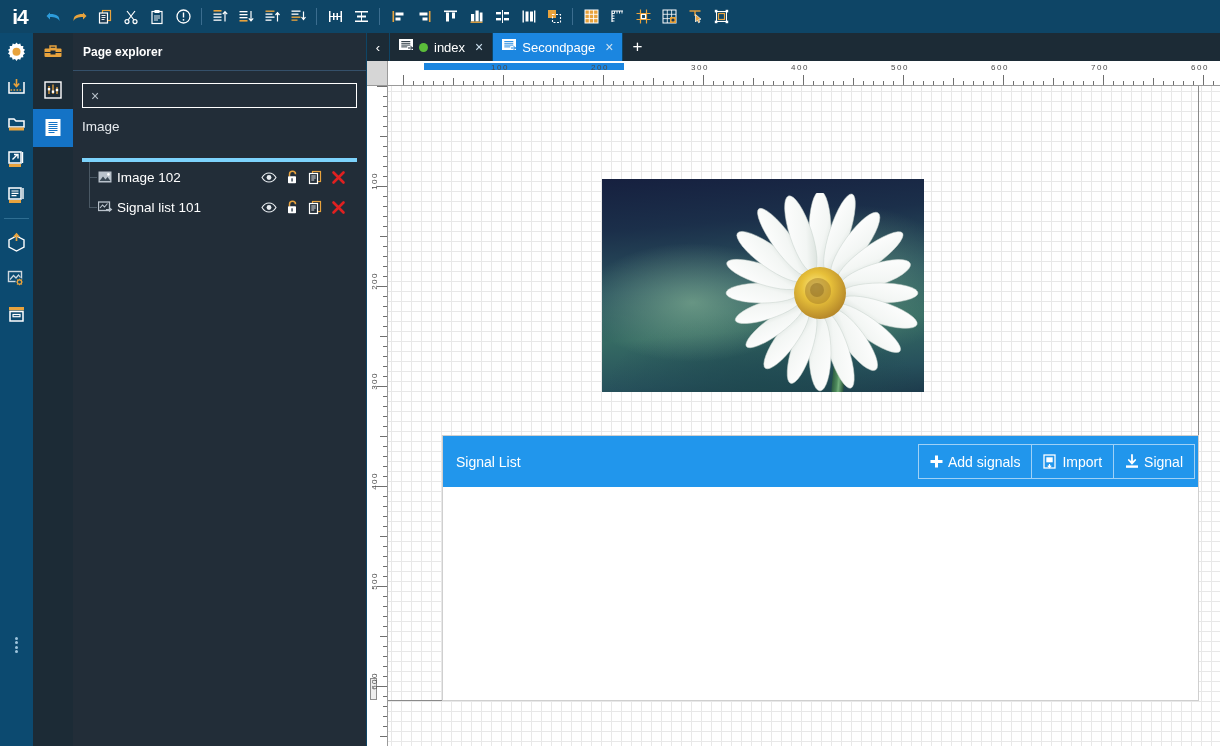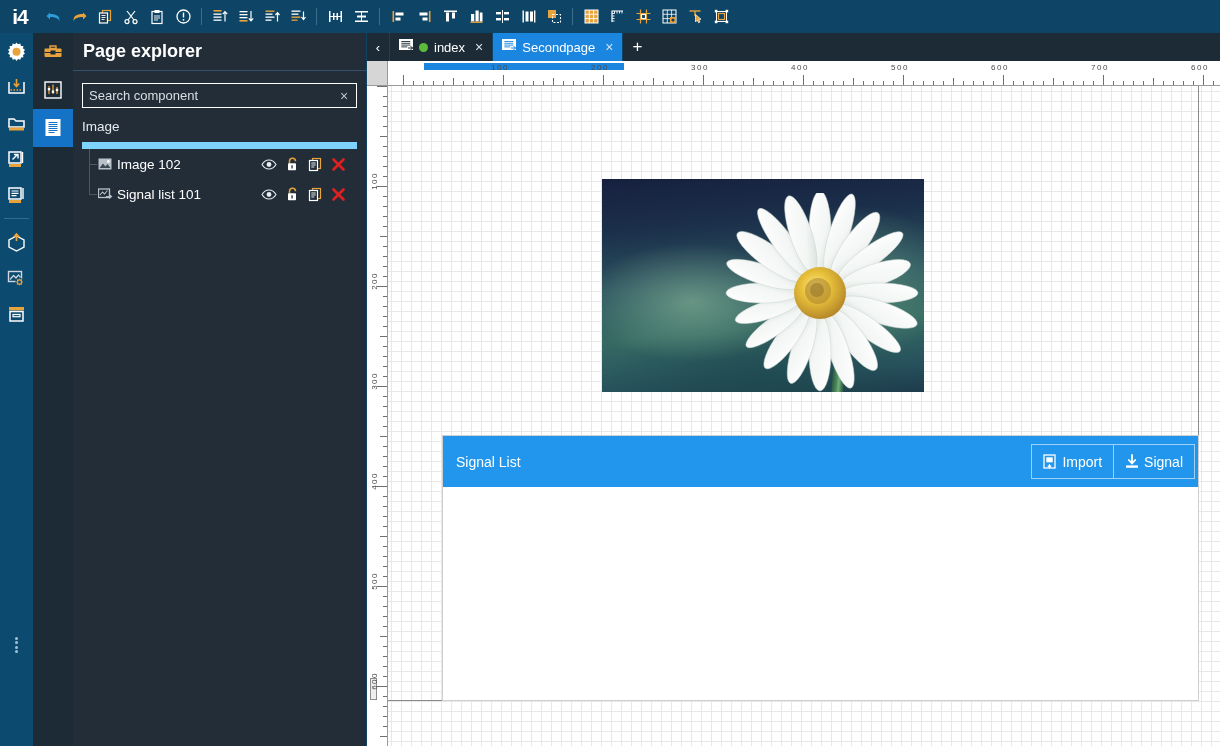--- a/index.html
+++ b/index.html
@@ -71,7 +71,7 @@
     height:38px; display:flex; align-items:center;
     padding-left:10px; border-bottom:1px solid #35506a;
   }
-  #explorer-title { color:#ffffff; font-size:18px; font-weight:bold; }
+  #explorer-title { color:#ffffff; font-size:12px; font-weight:bold; }
   #explorer-body { padding:12px 9px 0 9px; }
 
   #search-row {

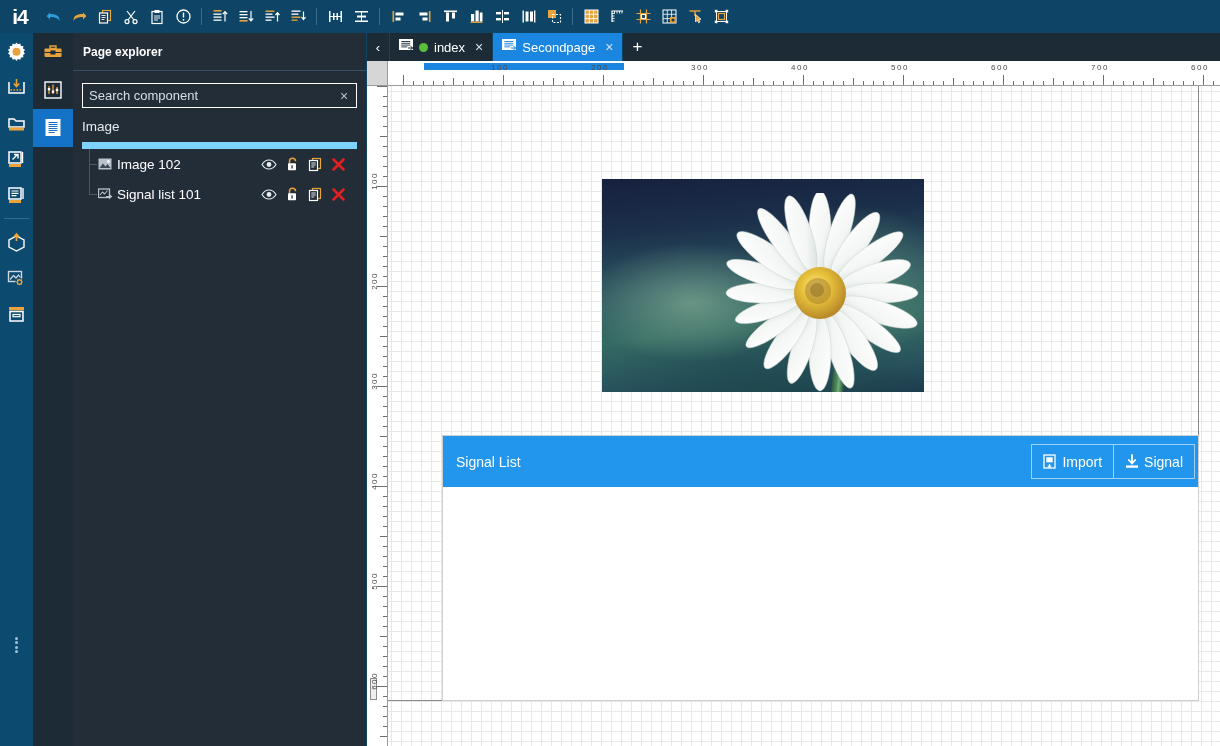--- a/index.html
+++ b/index.html
@@ -544,7 +544,6 @@
   <div id="explorer-body">
 
     <div id="search-row">
-      <input id="search-input" type="text" placeholder="Search component" style="">
       <div id="search-clear">×</div>
     </div>
 

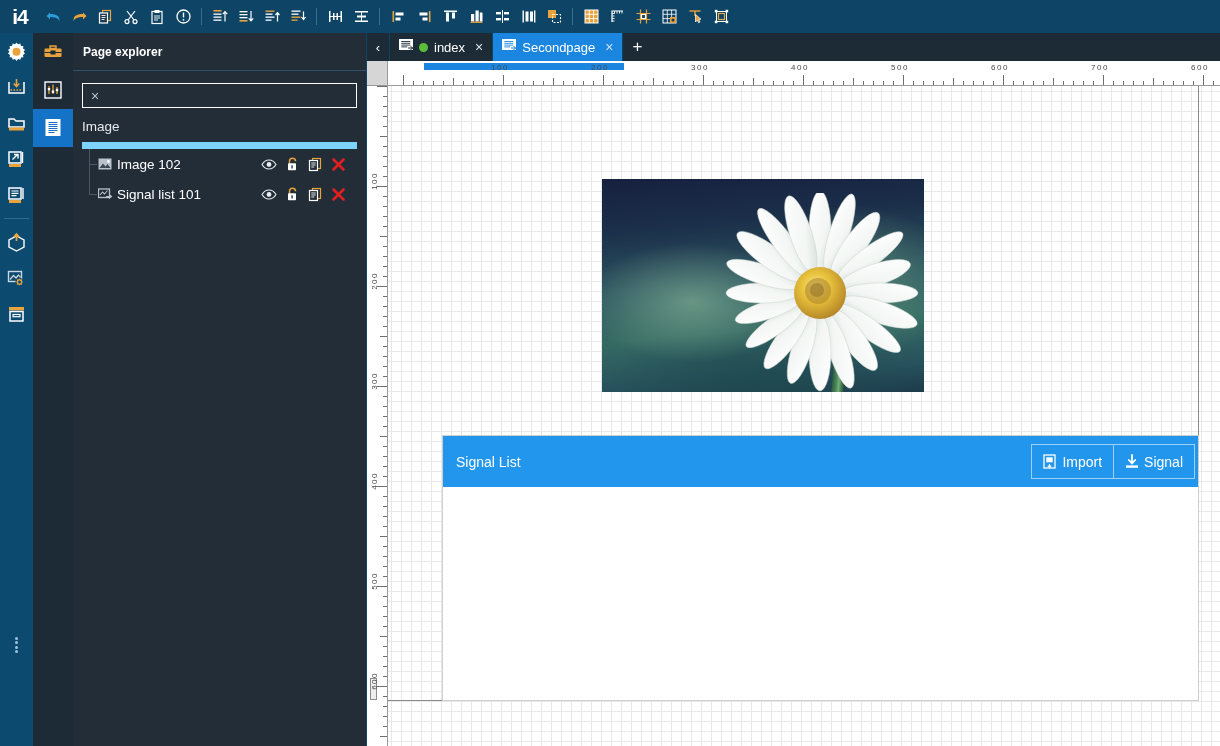--- a/index.html
+++ b/index.html
@@ -97,7 +97,7 @@
 
   #page-label { color:#e6eaee; font-size:13.5px; margin-top:11px; }
 
-  #tree { margin-top:8px; border-top:7px solid #7dd3fc; }
+  #tree { margin-top:24px; border-top:4px solid #7dd3fc; }
   .tree-row {
     position:relative; height:30px;
     display:flex; align-items:center; padding-left:16px;

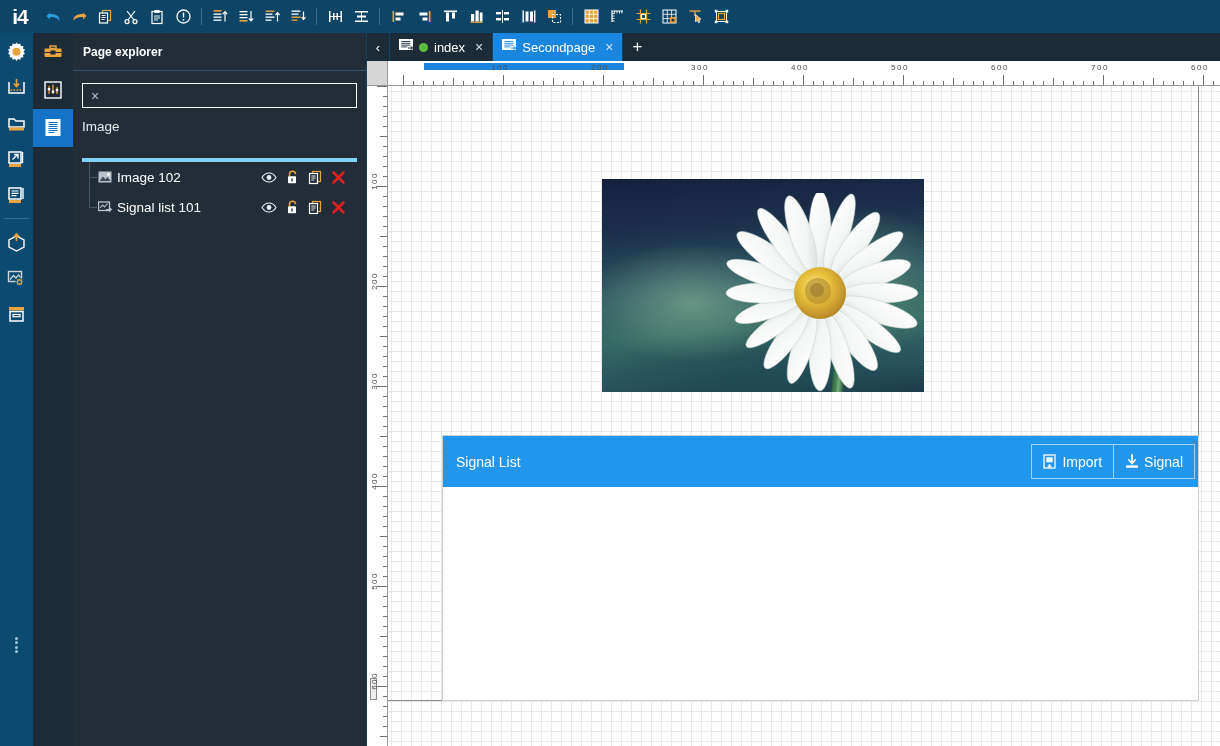--- a/index.html
+++ b/index.html
@@ -931,6 +931,14 @@
         <div id="sig-title">Signal List</div>
         <div id="sig-btns">
 
+          <div class="sig-btn">
+            <span>
+              <svg width="13" height="13" viewBox="0 0 13 13">
+                <path d="M5 0.5h3v4.5h4.5v3H8V12.5H5V8H0.5V5H5Z" fill="#ffffff"></path>
+              </svg>
+            </span>
+            <span>Add signals</span>
+          </div>
 
 
           <div class="sig-btn">

